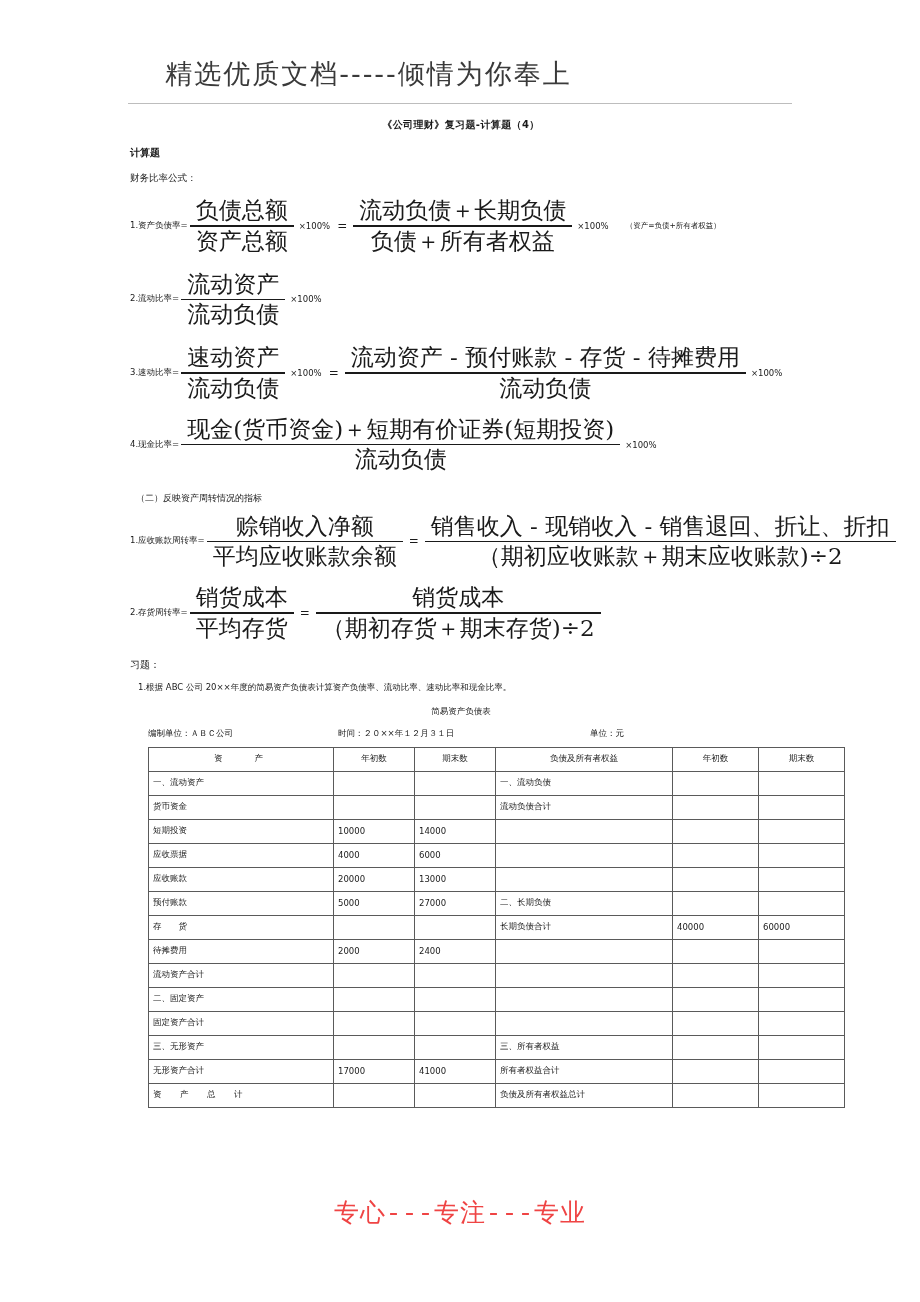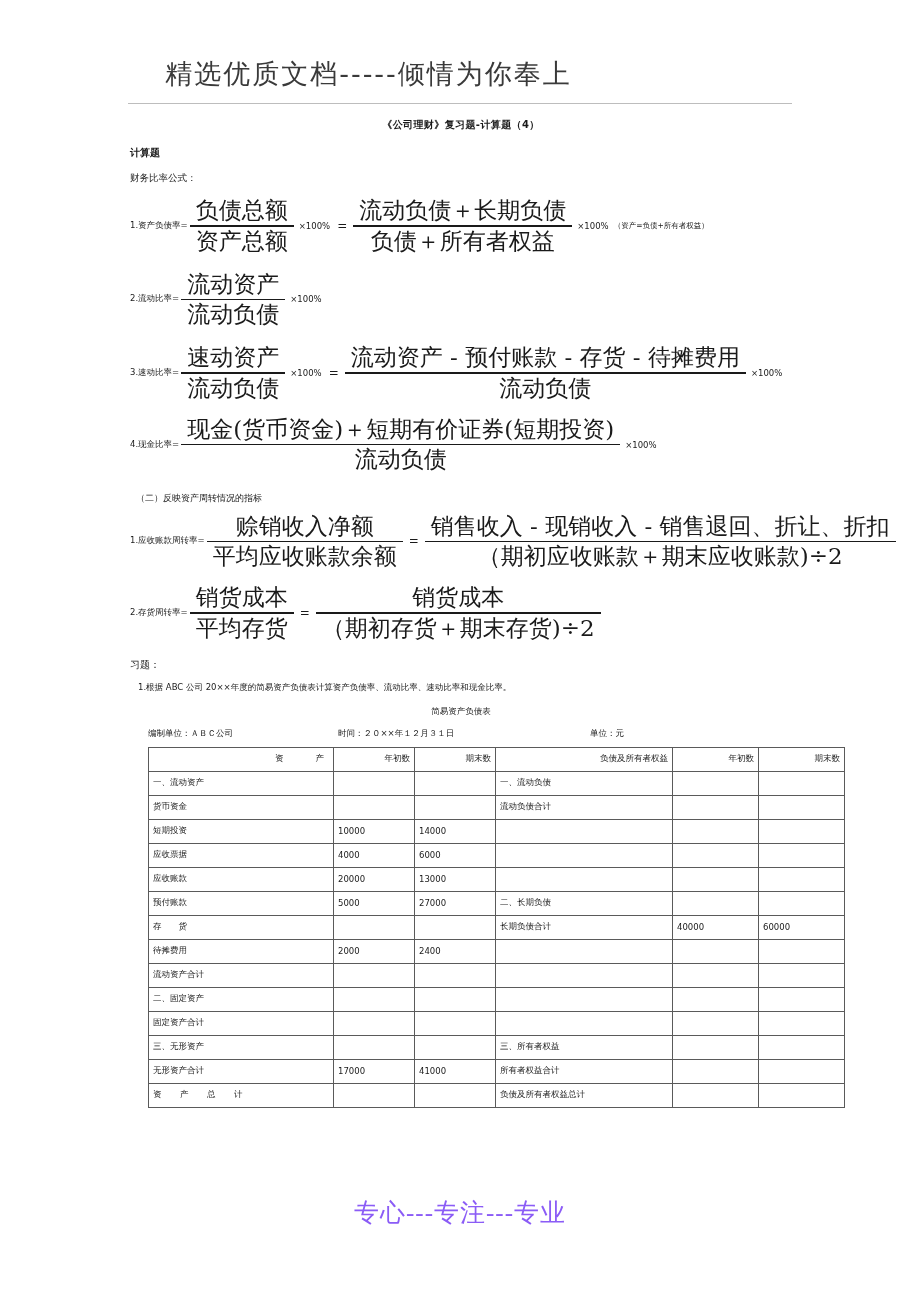--- a/index.html
+++ b/index.html
@@ -144,7 +144,7 @@
     white-space: nowrap;
     font-family: "DejaVu Sans", "Liberation Sans", sans-serif;
     align-self: center;
-    margin-left: 2px;
+    margin-left: 14px;
   }
 
   .f-block-1 { margin: 10px 0 16px 0; }

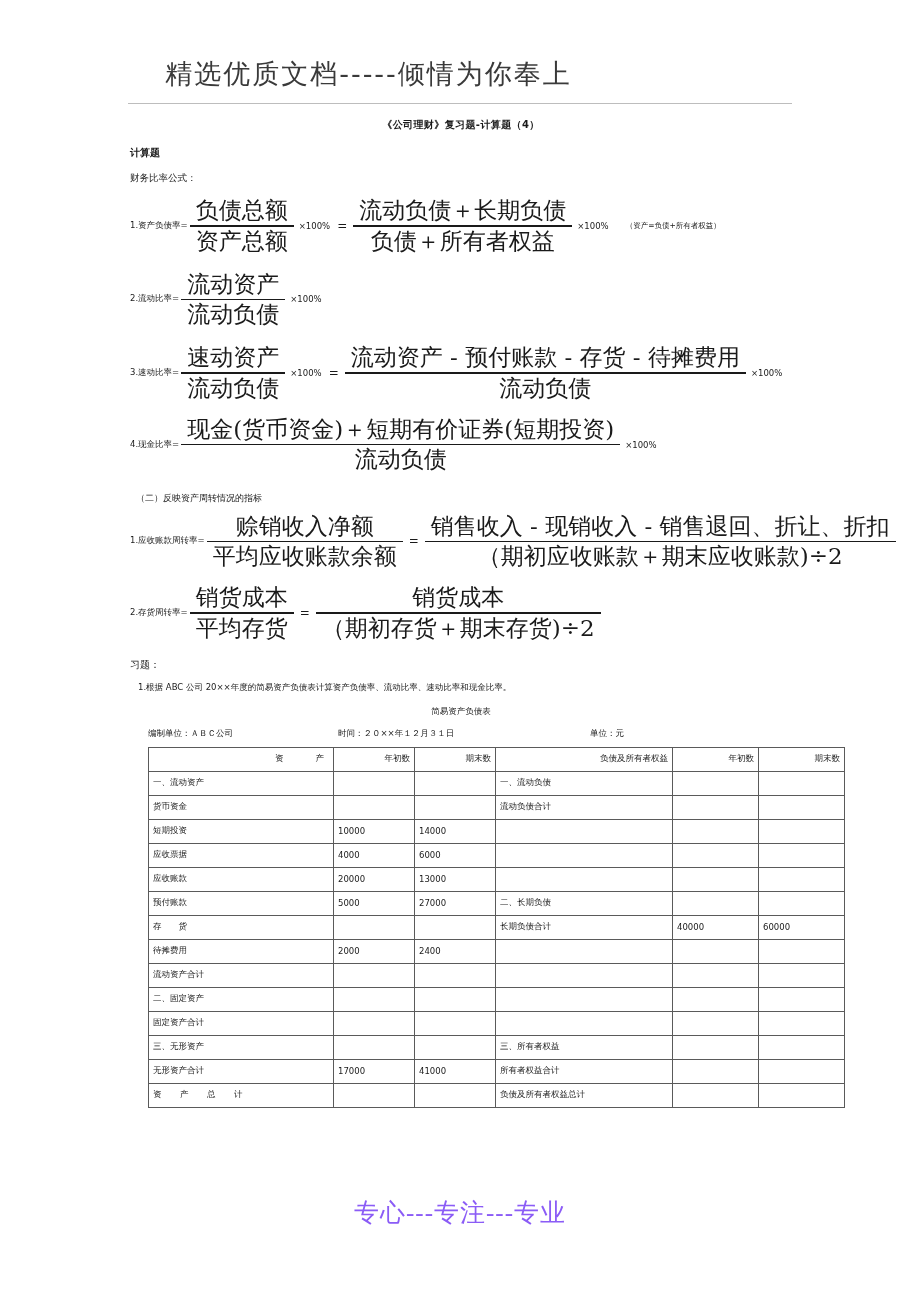--- a/index.html
+++ b/index.html
@@ -210,7 +210,7 @@
   .lvl1 { padding-left: 26px; }
   .lvl2 { padding-left: 34px; }
   .ctr  { text-align: left; }
-  .hdr  { text-align: right; }
+  .hdr  { text-align: center; }
   .sp-s { letter-spacing: 5px; }
   .num-cell { padding-left: 14px; }
 </style>

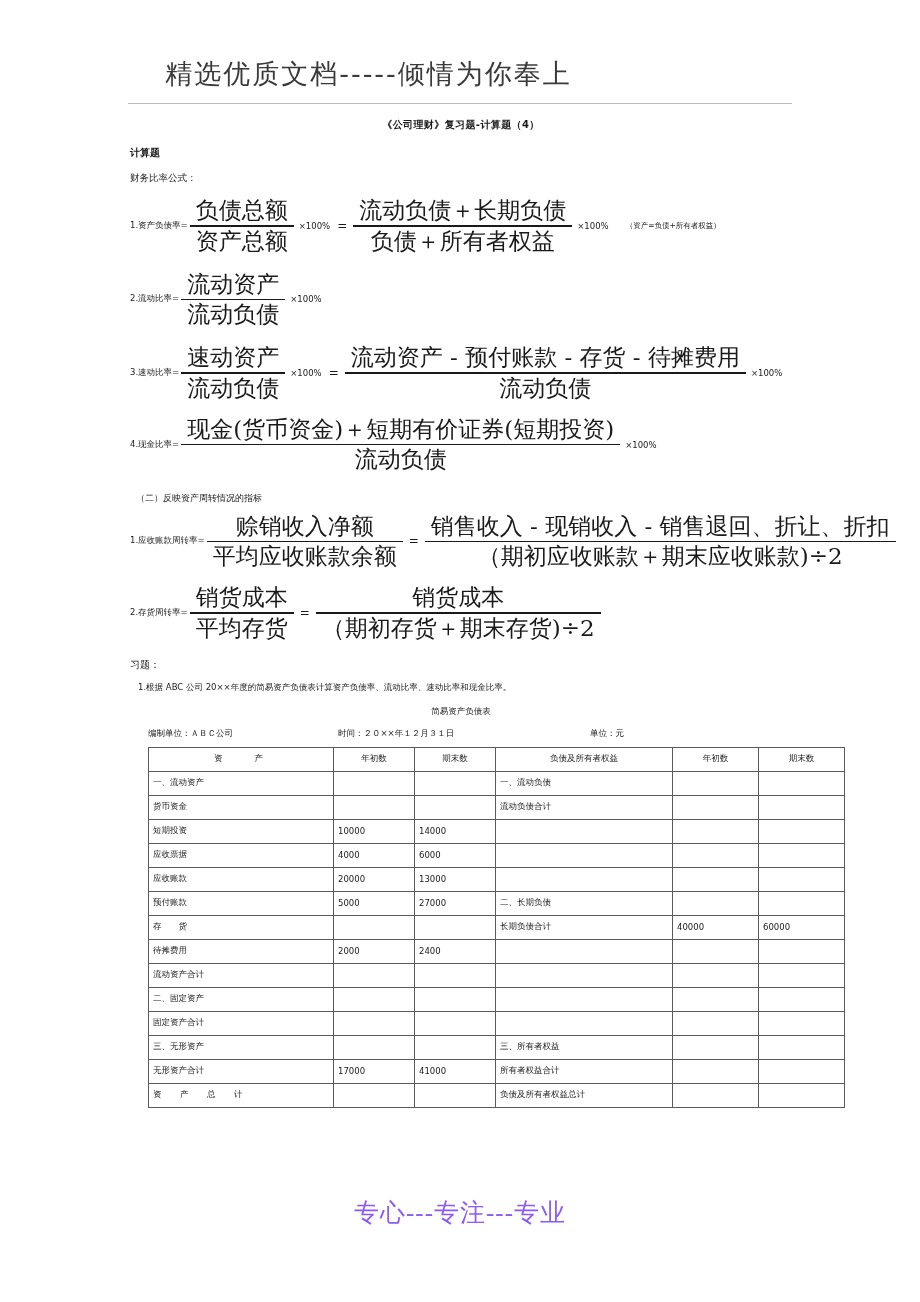--- a/index.html
+++ b/index.html
@@ -52,8 +52,8 @@
     text-align: center;
     font-size: 25px;
     letter-spacing: 1px;
-    color: #8b5cf6;
-    font-family: Liberation Serif, serif;
+    color: #ef4444;
+    font-family: Liberation Mono, monospace;
     white-space: nowrap;
   }
 

